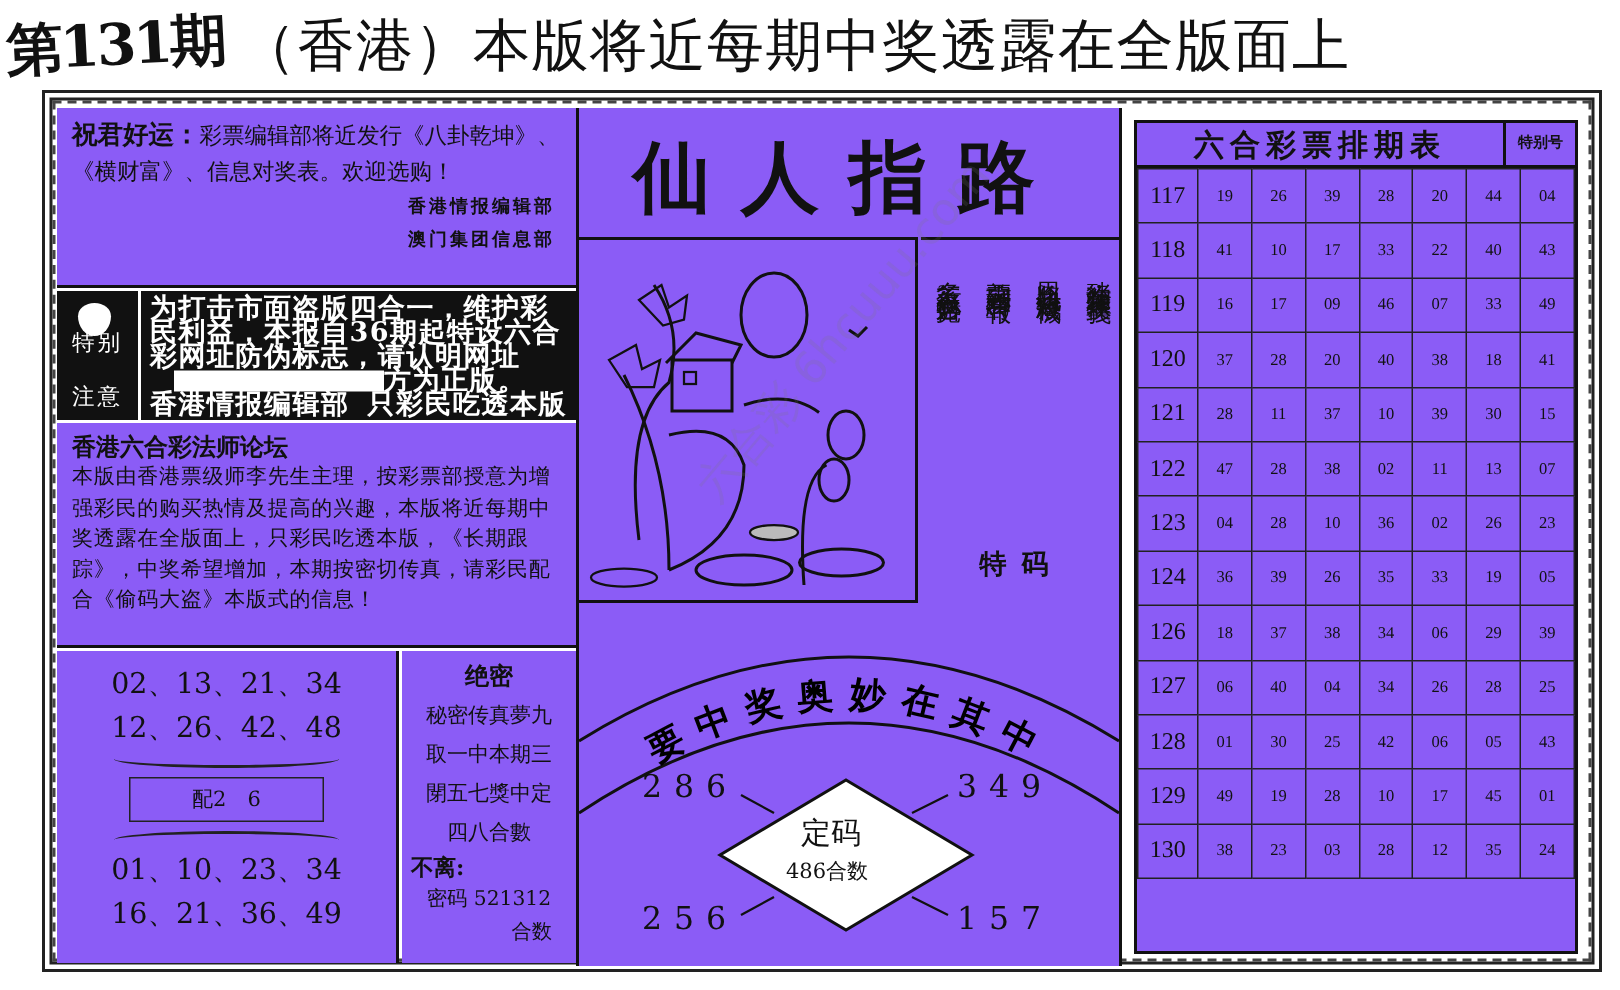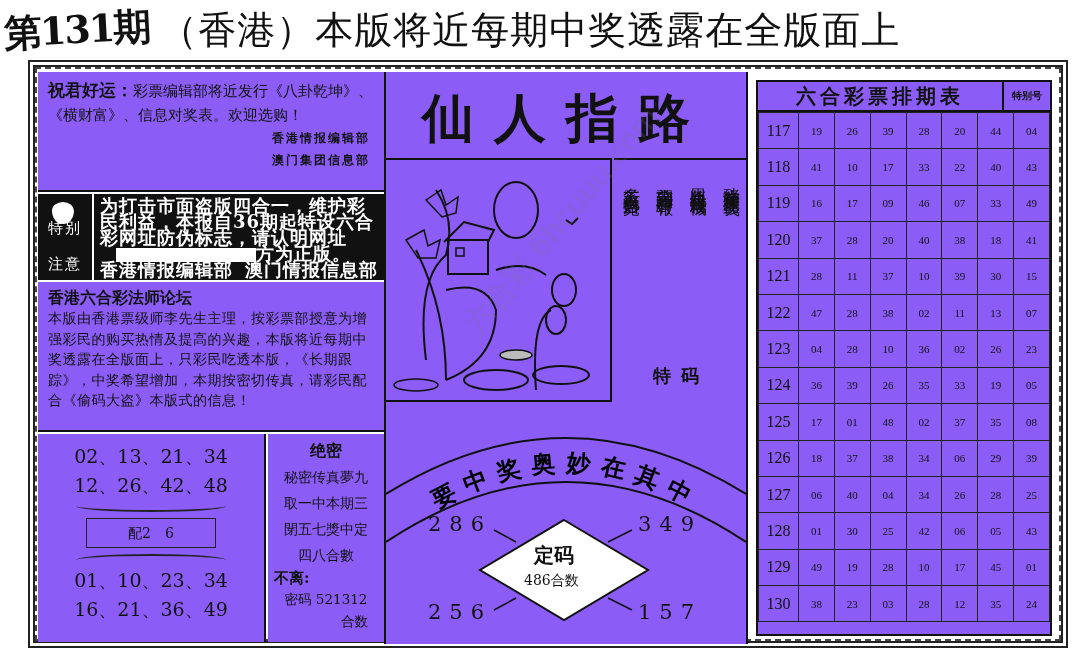--- a/index.html
+++ b/index.html
@@ -94,7 +94,7 @@
     <div><span class="urlbar"></span><span>方为正版。</span></div>
     <div class="foot">
       <span>香港情报编辑部</span>
-      <span>澳门情报信息部</span>
+      <span>只彩民吃透本版</span>
     </div>
   </div>
 </div>

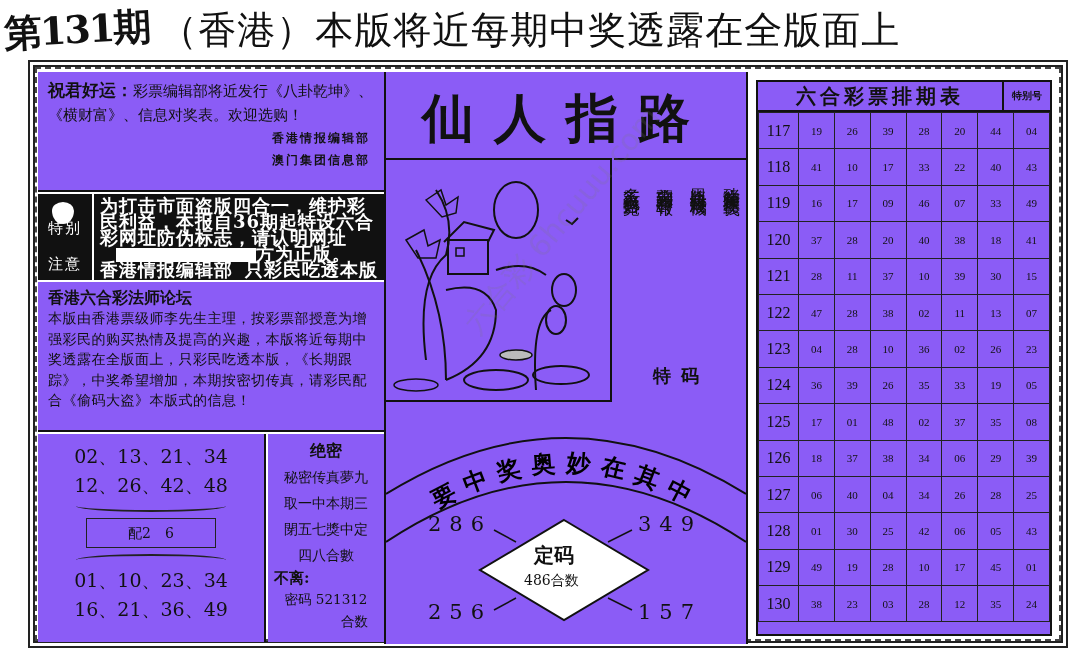--- a/index.html
+++ b/index.html
@@ -270,16 +270,6 @@
           <td>05</td>
         </tr>
         <tr>
-          <td class="iss">125</td>
-          <td>17</td>
-          <td>01</td>
-          <td>48</td>
-          <td>02</td>
-          <td>37</td>
-          <td>35</td>
-          <td>08</td>
-        </tr>
-        <tr>
           <td class="iss">126</td>
           <td>18</td>
           <td>37</td>

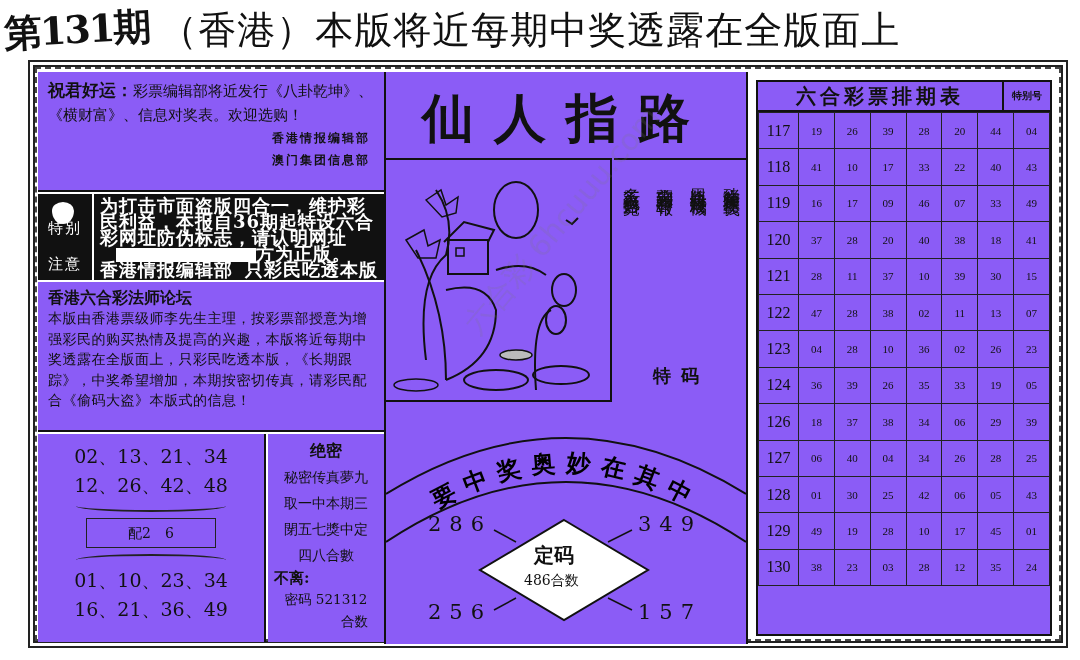--- a/index.html
+++ b/index.html
@@ -173,7 +173,7 @@
       <line x1="130" y1="196" x2="108" y2="208" stroke="#111" stroke-width="1.5"></line>
       <line x1="222" y1="196" x2="246" y2="208" stroke="#111" stroke-width="1.5"></line>
     </svg>
-    <div style="position:absolute;left:148px;top:140px;font-size:20px;font-weight:bold">定码</div>
+    <div style="position:absolute;left:148px;top:140px;font-size:20px;font-weight:normal">定码</div>
     <div style="position:absolute;left:138px;top:170px;font-size:14px">486合数</div>
     <div class="fixed-nums" style="left:42px;top:110px">286</div>
     <div class="fixed-nums" style="left:252px;top:110px">349</div>

